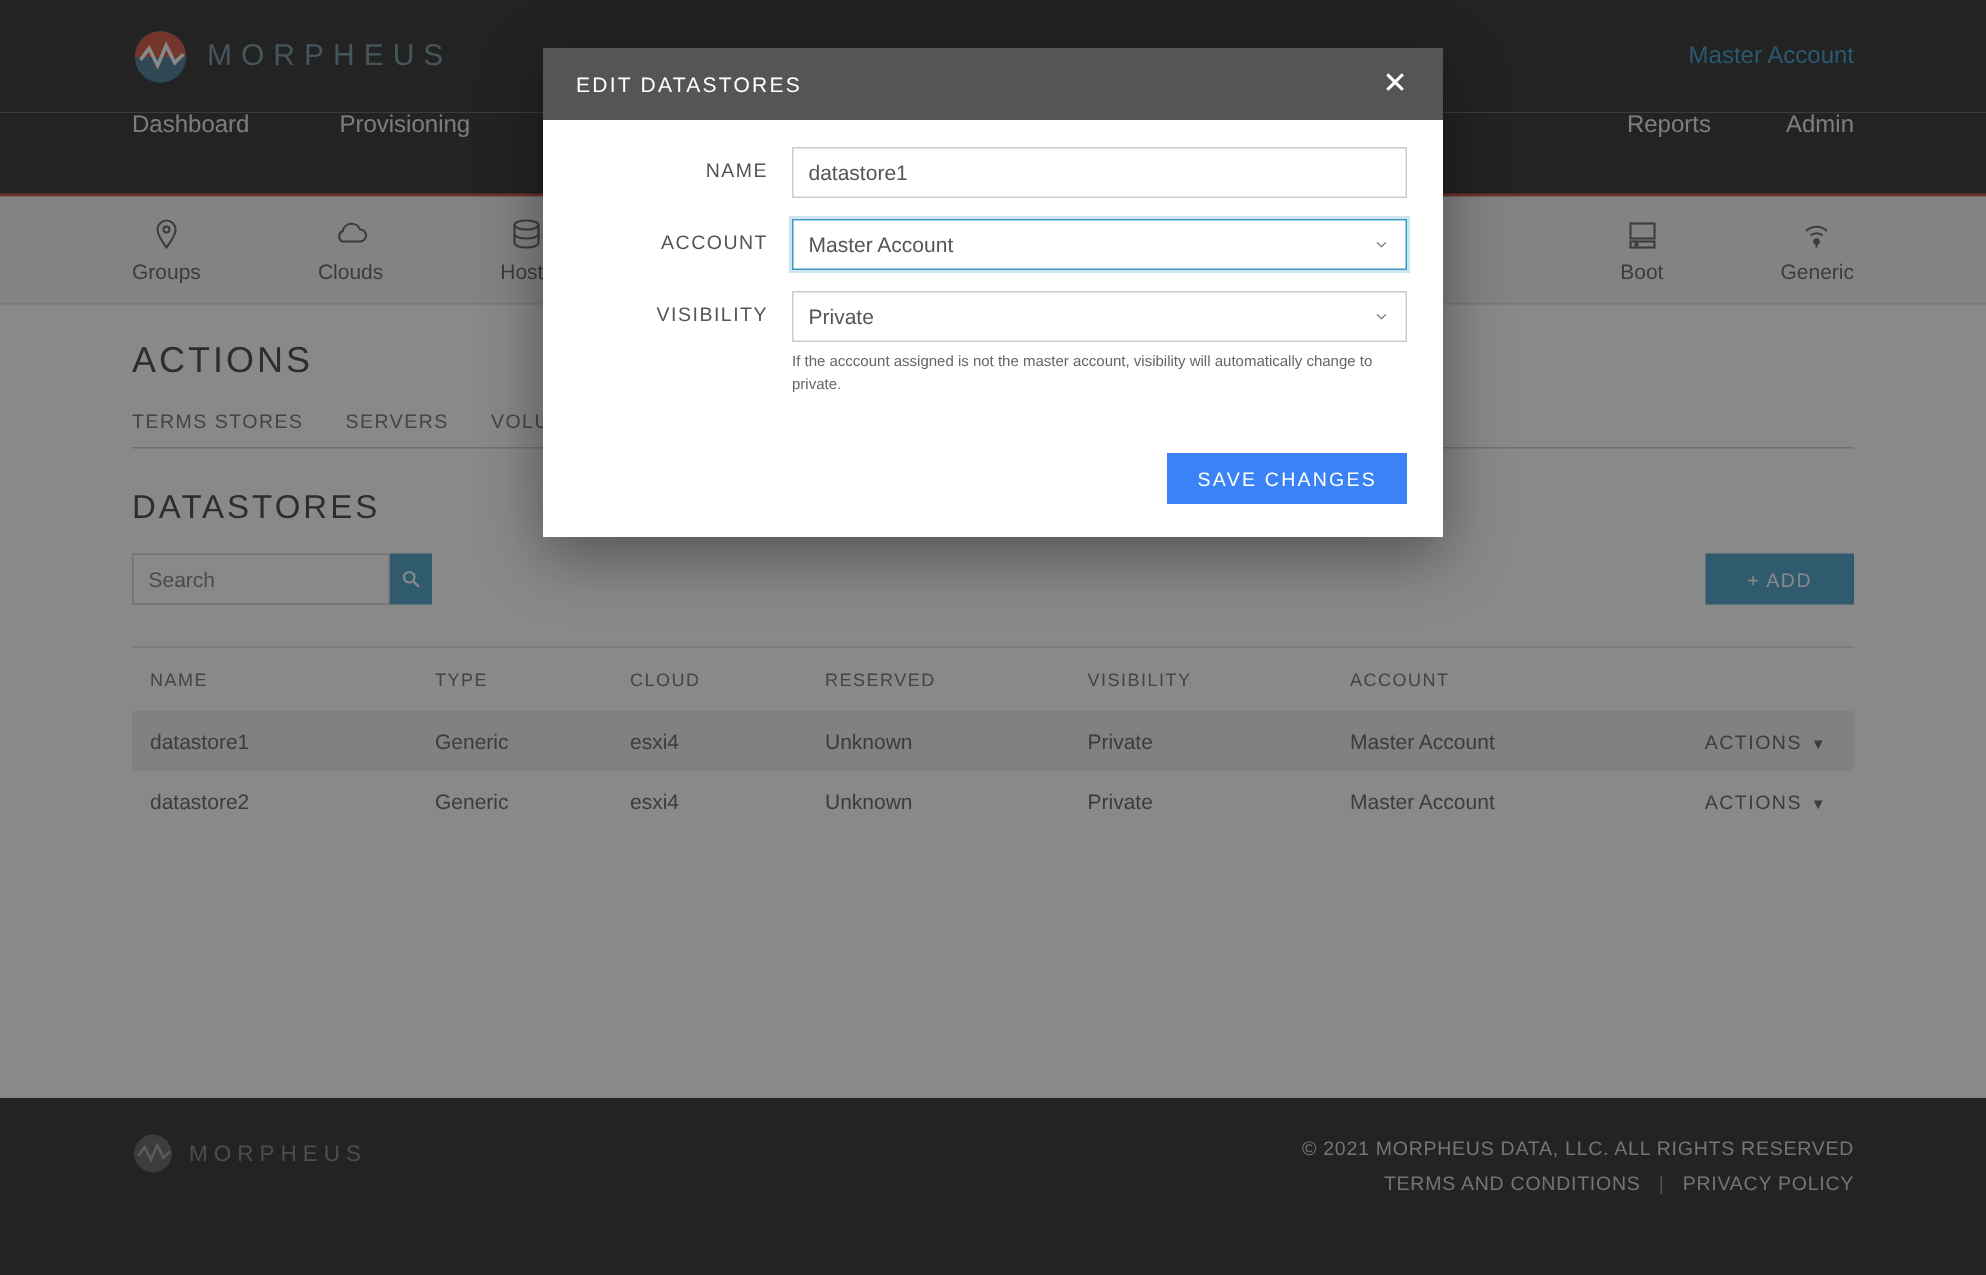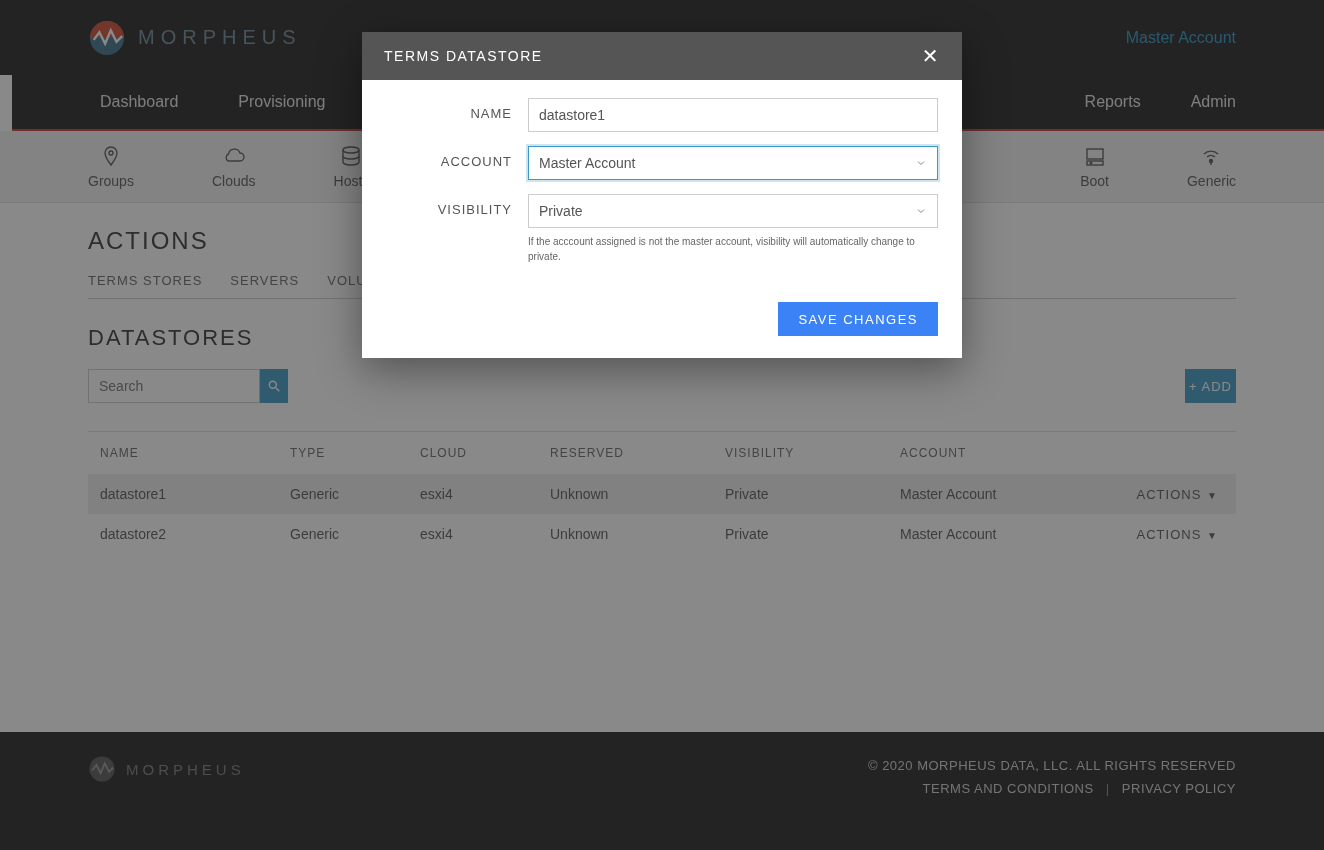--- a/index.html
+++ b/index.html
@@ -206,7 +206,7 @@
 
 <div class="modal">
   <div class="modal-header">
-    <span>TERMS DATASTORE</span>
+    <span>EDIT DATASTORES</span>
     <span class="modal-close">✕</span>
   </div>
   <div class="modal-body">

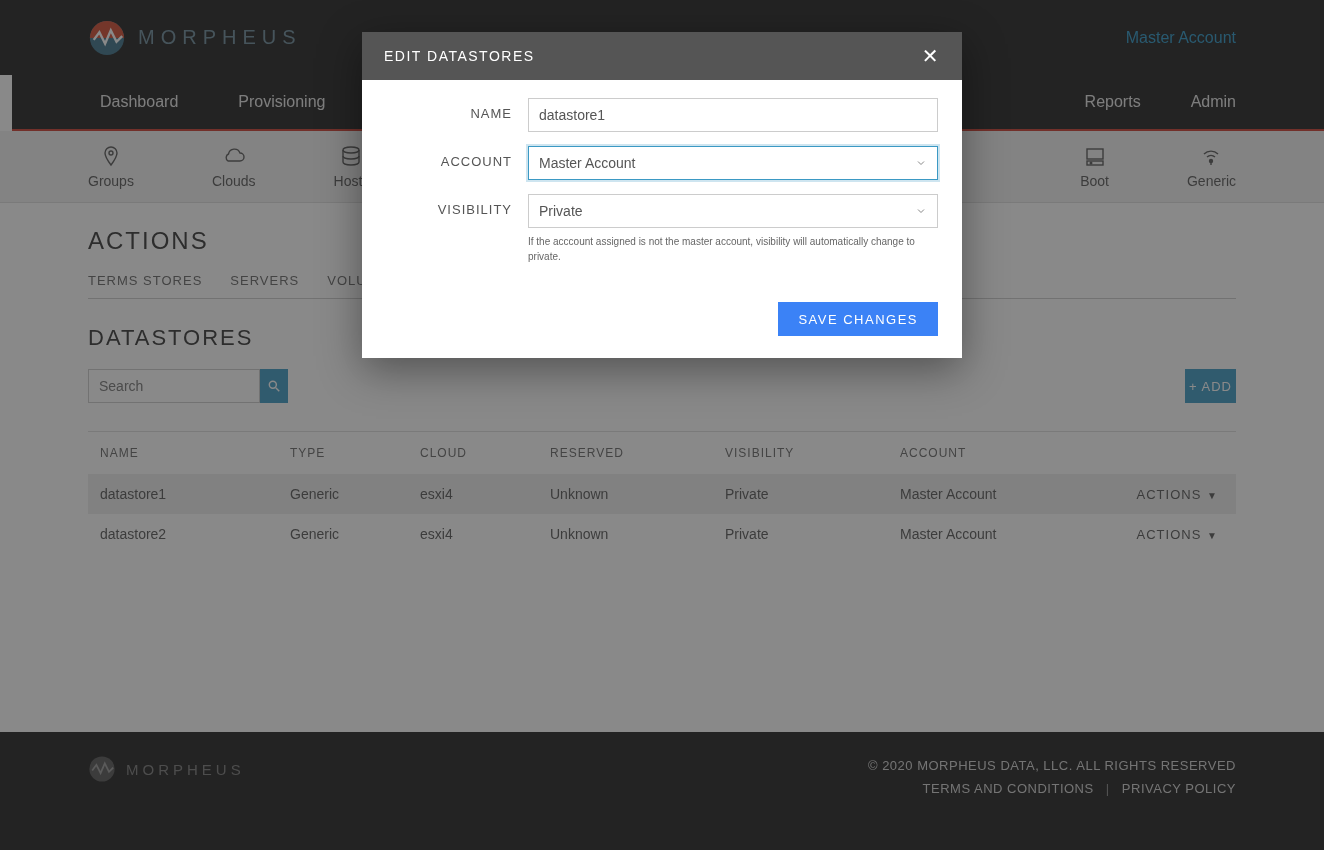--- a/index.html
+++ b/index.html
@@ -13,7 +13,7 @@
 .account-link { color:#2a96c7; font-size:16px; }
 
 
-.mainnav { background:#1d1d1d; height:56px; display:flex; align-items:center; padding:0 88px; gap:60px; border-bottom:2px solid #cc3b2d;margin-left:12px; }
+.mainnav { background:#1d1d1d; height:56px; display:flex; padding:0 88px; gap:60px; border-bottom:2px solid #cc3b2d; }
 .mainnav-item { color:#e5e5e5; font-size:16px; }
 
 

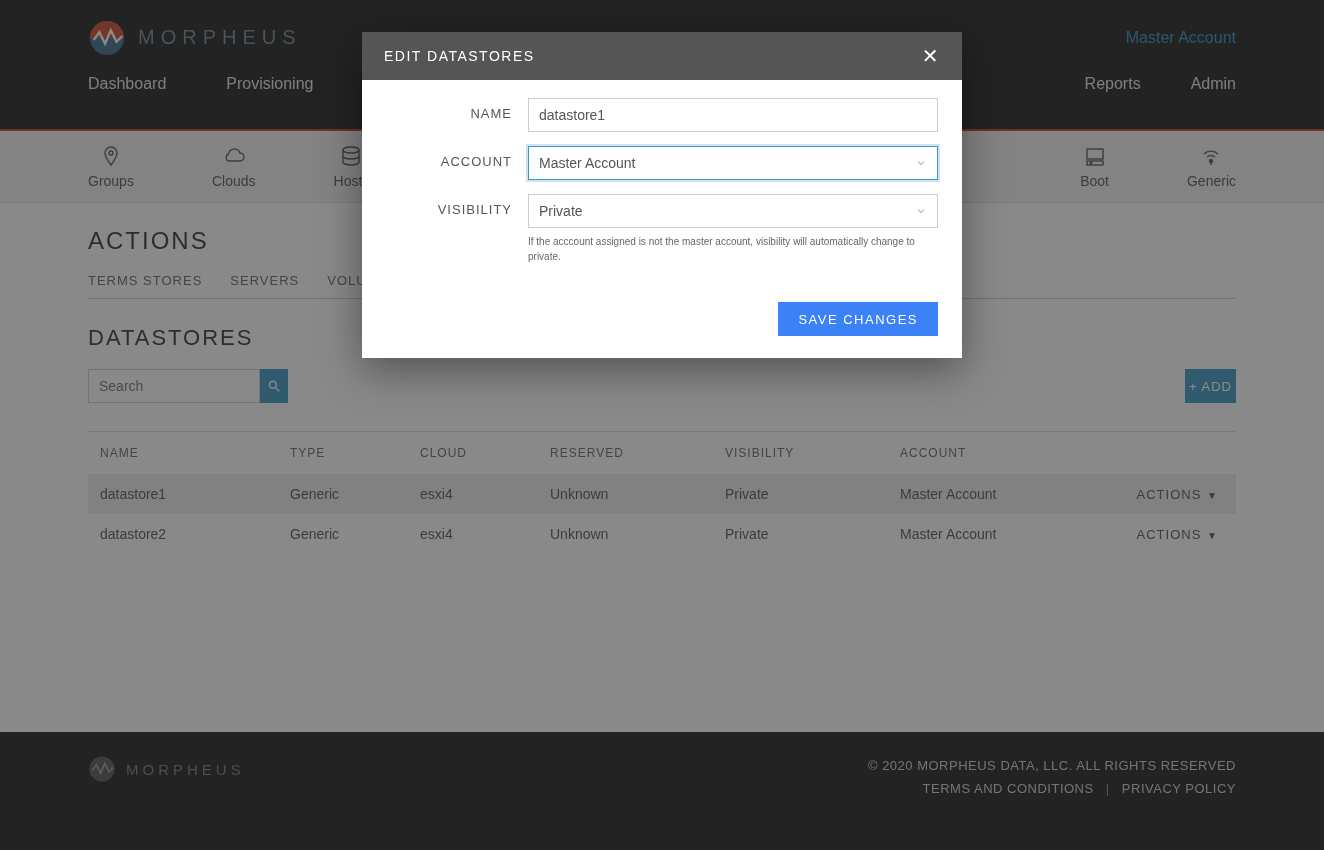--- a/index.html
+++ b/index.html
@@ -30,7 +30,7 @@
 .search-box { display:flex; }
 .search-input { width:172px; height:34px; border:1px solid #ccc; padding:0 10px; font-size:14px; color:#888; background:#fff;}
 .search-btn { width:28px; height:34px; background:#3b99c4; border:none; display:flex; align-items:center; justify-content:center;}
-.add-btn { background:#3b99c4; color:#fff; border:none; height:34px; padding:0 4px; font-size:13px; letter-spacing:1px;}
+.add-btn { background:#3b99c4; color:#fff; border:none; height:34px; padding:0 28px; font-size:13px; letter-spacing:1px;}
 
 .table-wrap { margin-top:28px; border-top:1px solid #ddd;}
 .thead { display:flex; padding:14px 12px; font-size:12px; letter-spacing:1px; color:#666;}

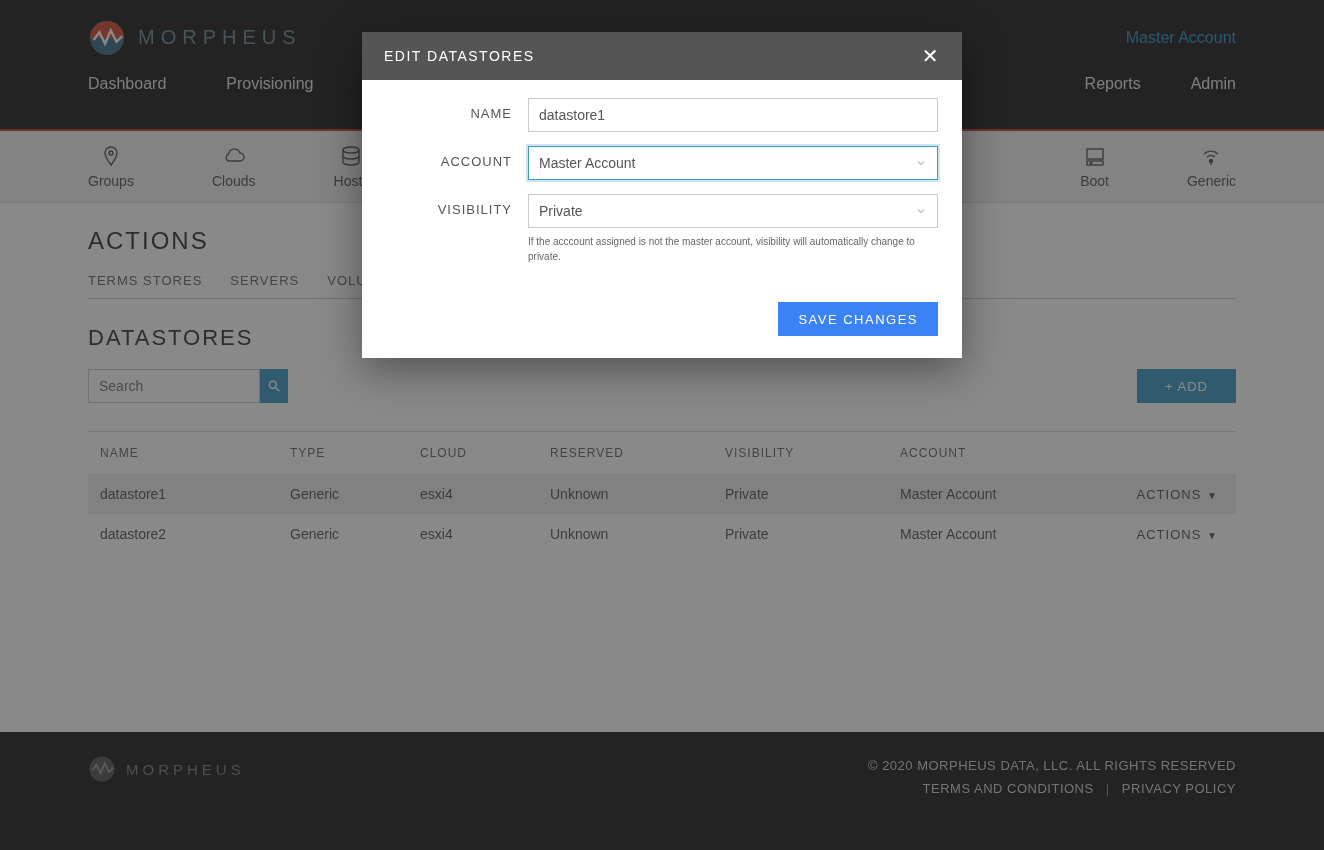--- a/index.html
+++ b/index.html
@@ -193,7 +193,7 @@
     <span class="footer-logo-text">MORPHEUS</span>
   </div>
   <div class="footer-right">
-    <div>© 2020 MORPHEUS DATA, LLC. ALL RIGHTS RESERVED</div>
+    <div>© 2021 MORPHEUS DATA, LLC. ALL RIGHTS RESERVED</div>
     <div>
       <a>TERMS AND CONDITIONS</a>
       <span class="footer-sep">|</span>

